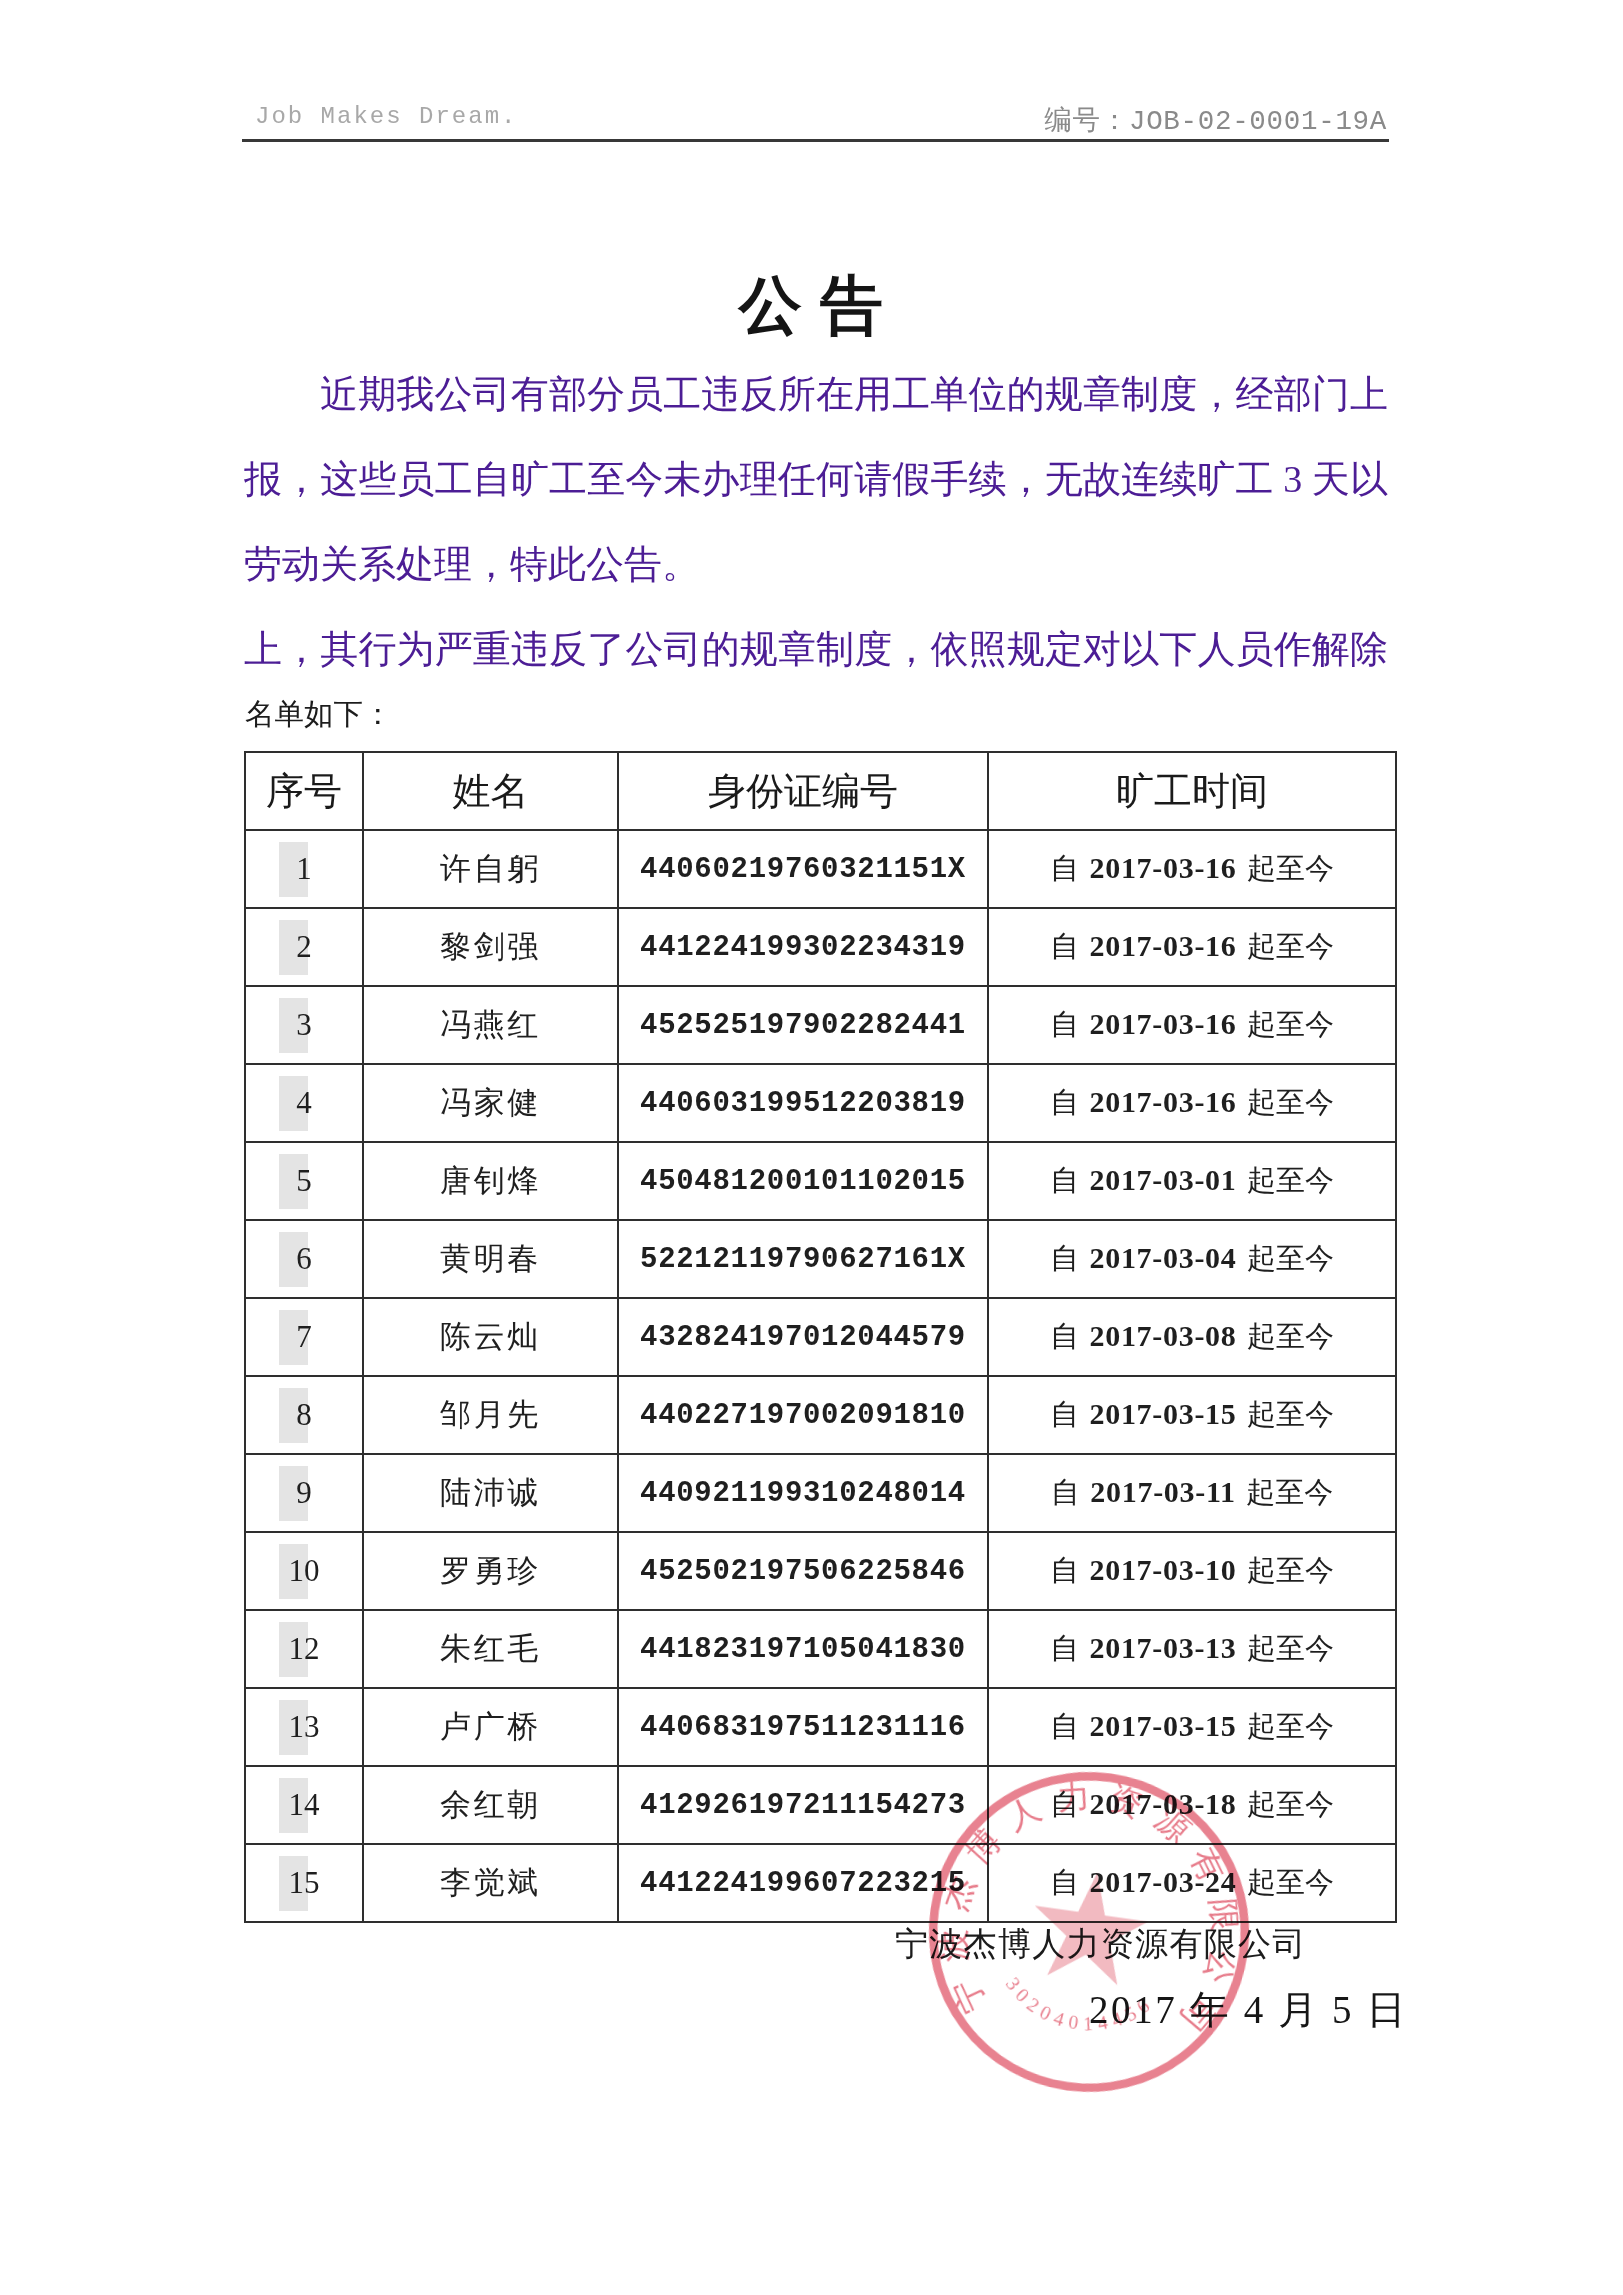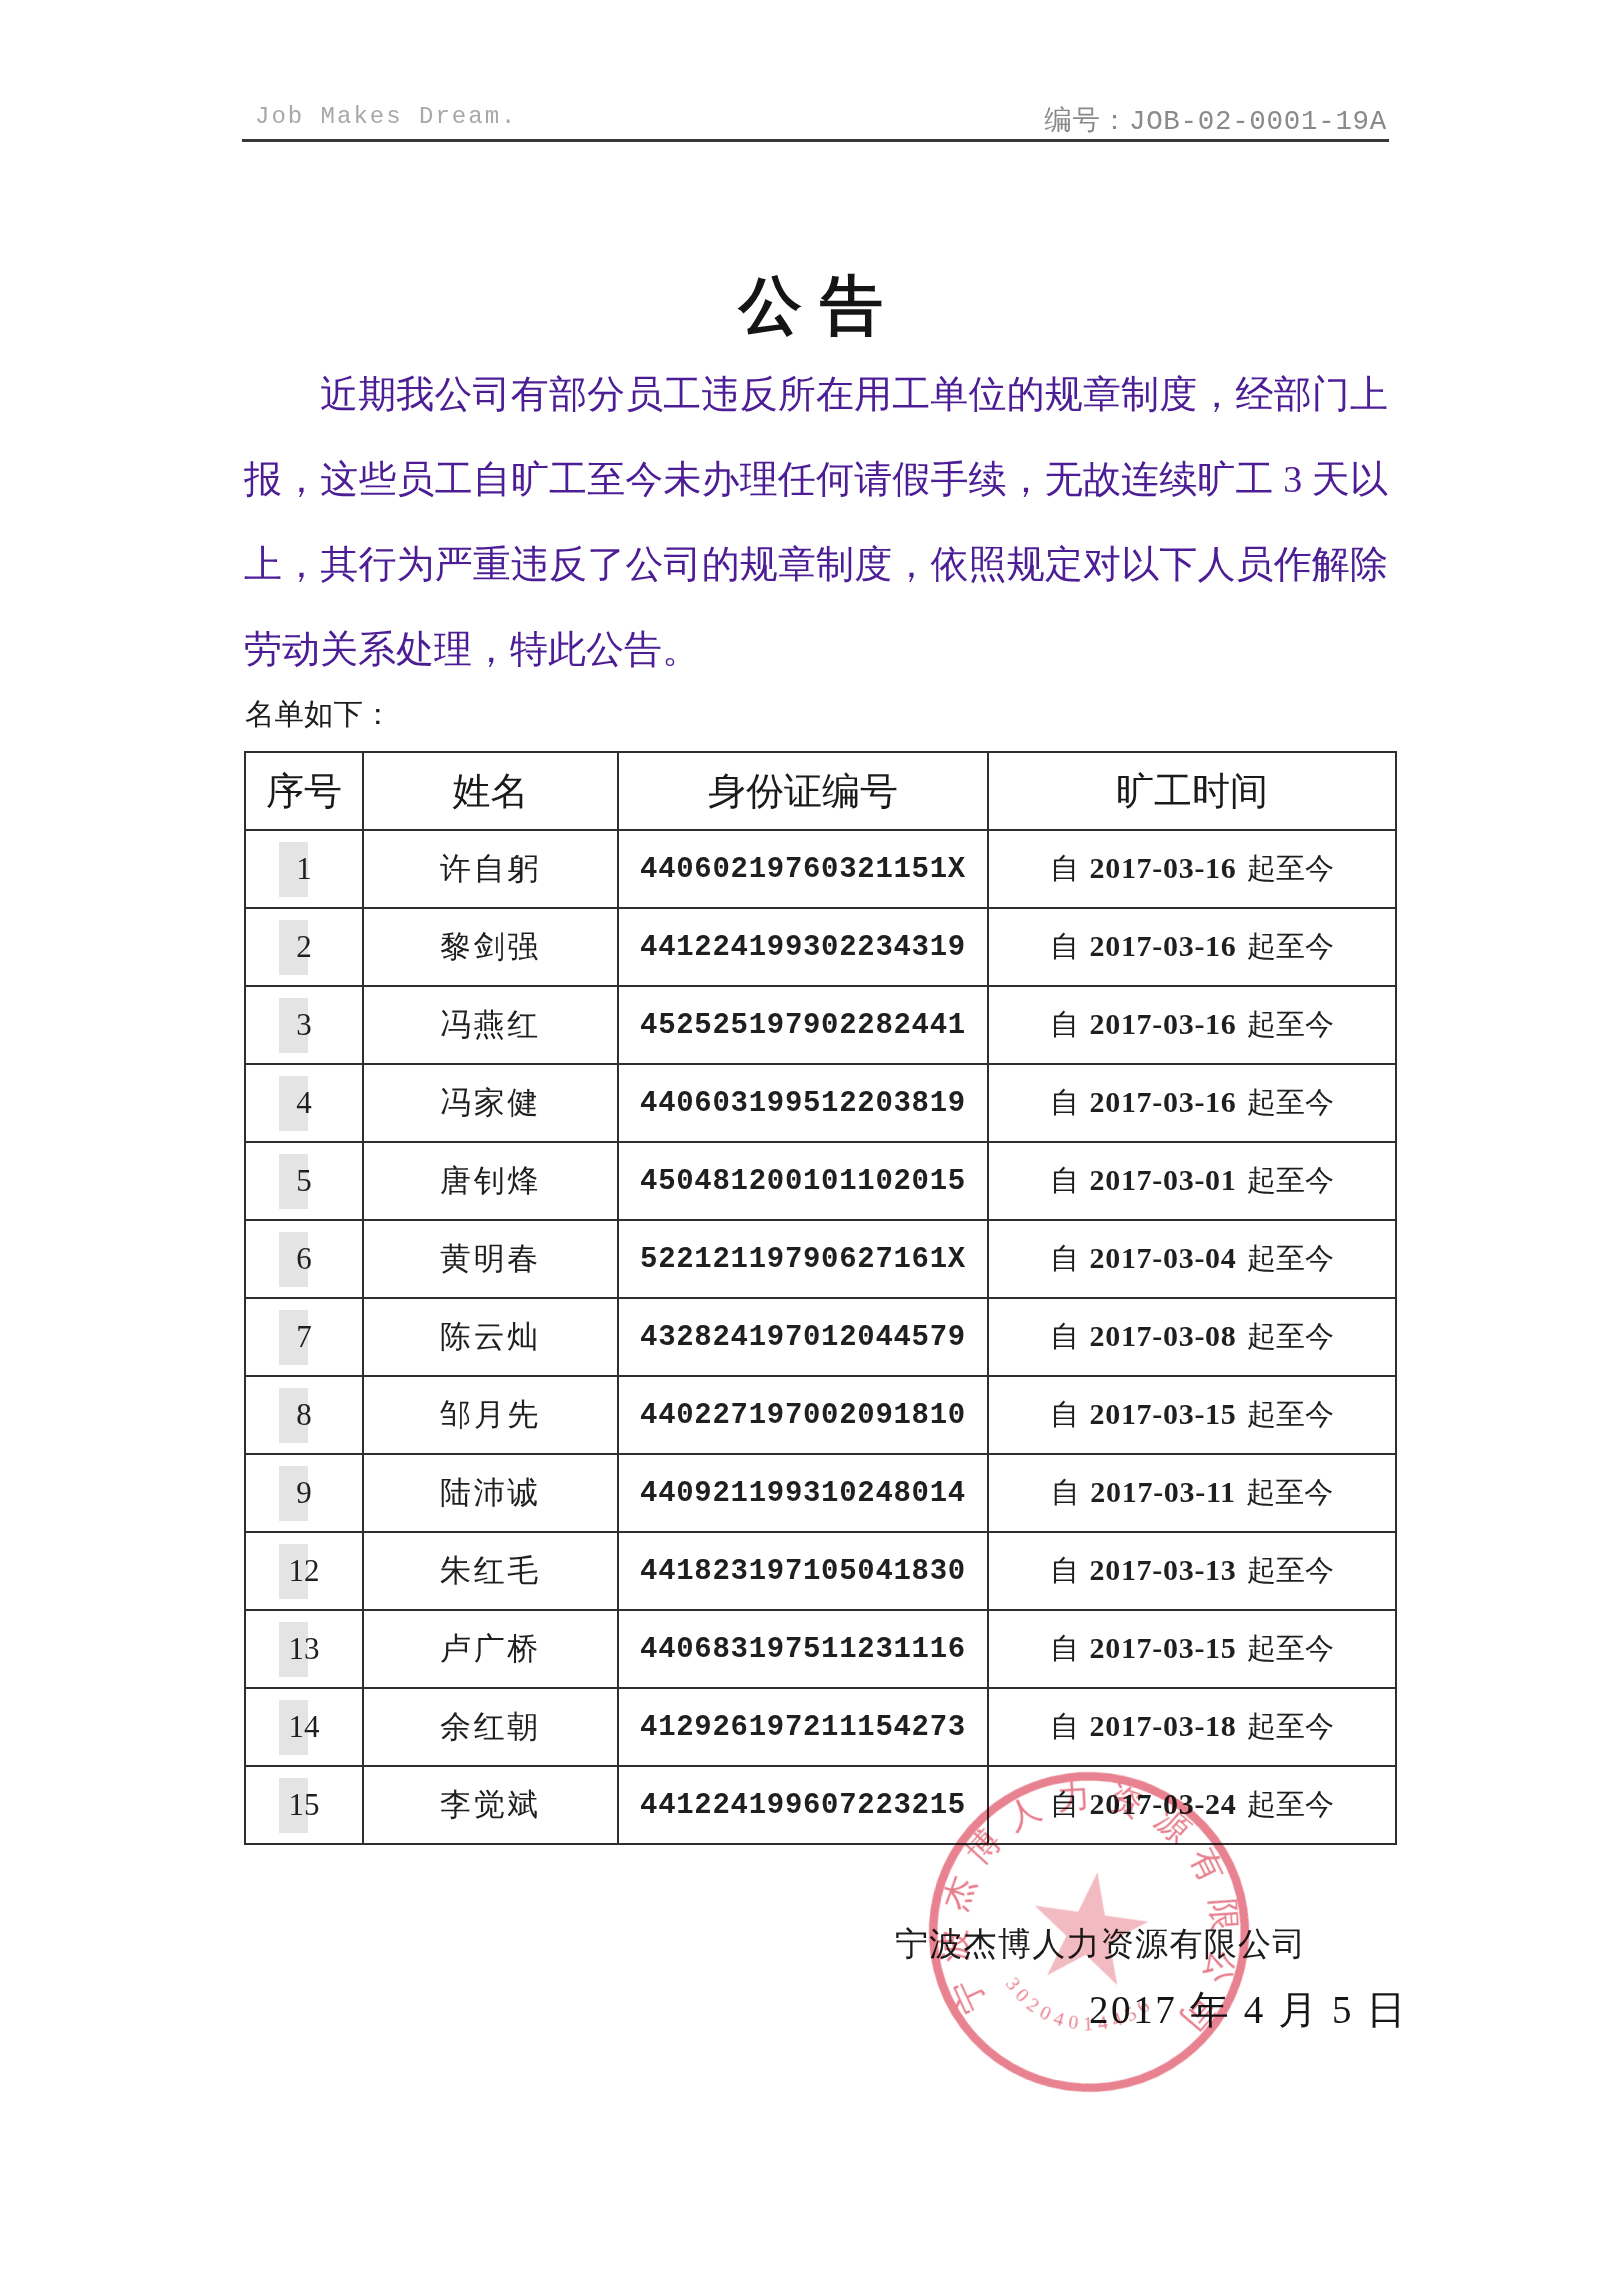--- a/index.html
+++ b/index.html
@@ -100,8 +100,8 @@
   <div class="doc-body">
     <span class="body-line first justify">近期我公司有部分员工违反所在用工单位的规章制度，经部门上</span>
     <span class="body-line justify">报，这些员工自旷工至今未办理任何请假手续，无故连续旷工 3 天以</span>
+    <span class="body-line">劳动关系处理，特此公告。</span>
     <span class="body-line justify">上，其行为严重违反了公司的规章制度，依照规定对以下人员作解除</span>
-    <span class="body-line">劳动关系处理，特此公告。</span>
   </div>
 
   <div class="list-intro">名单如下：</div>

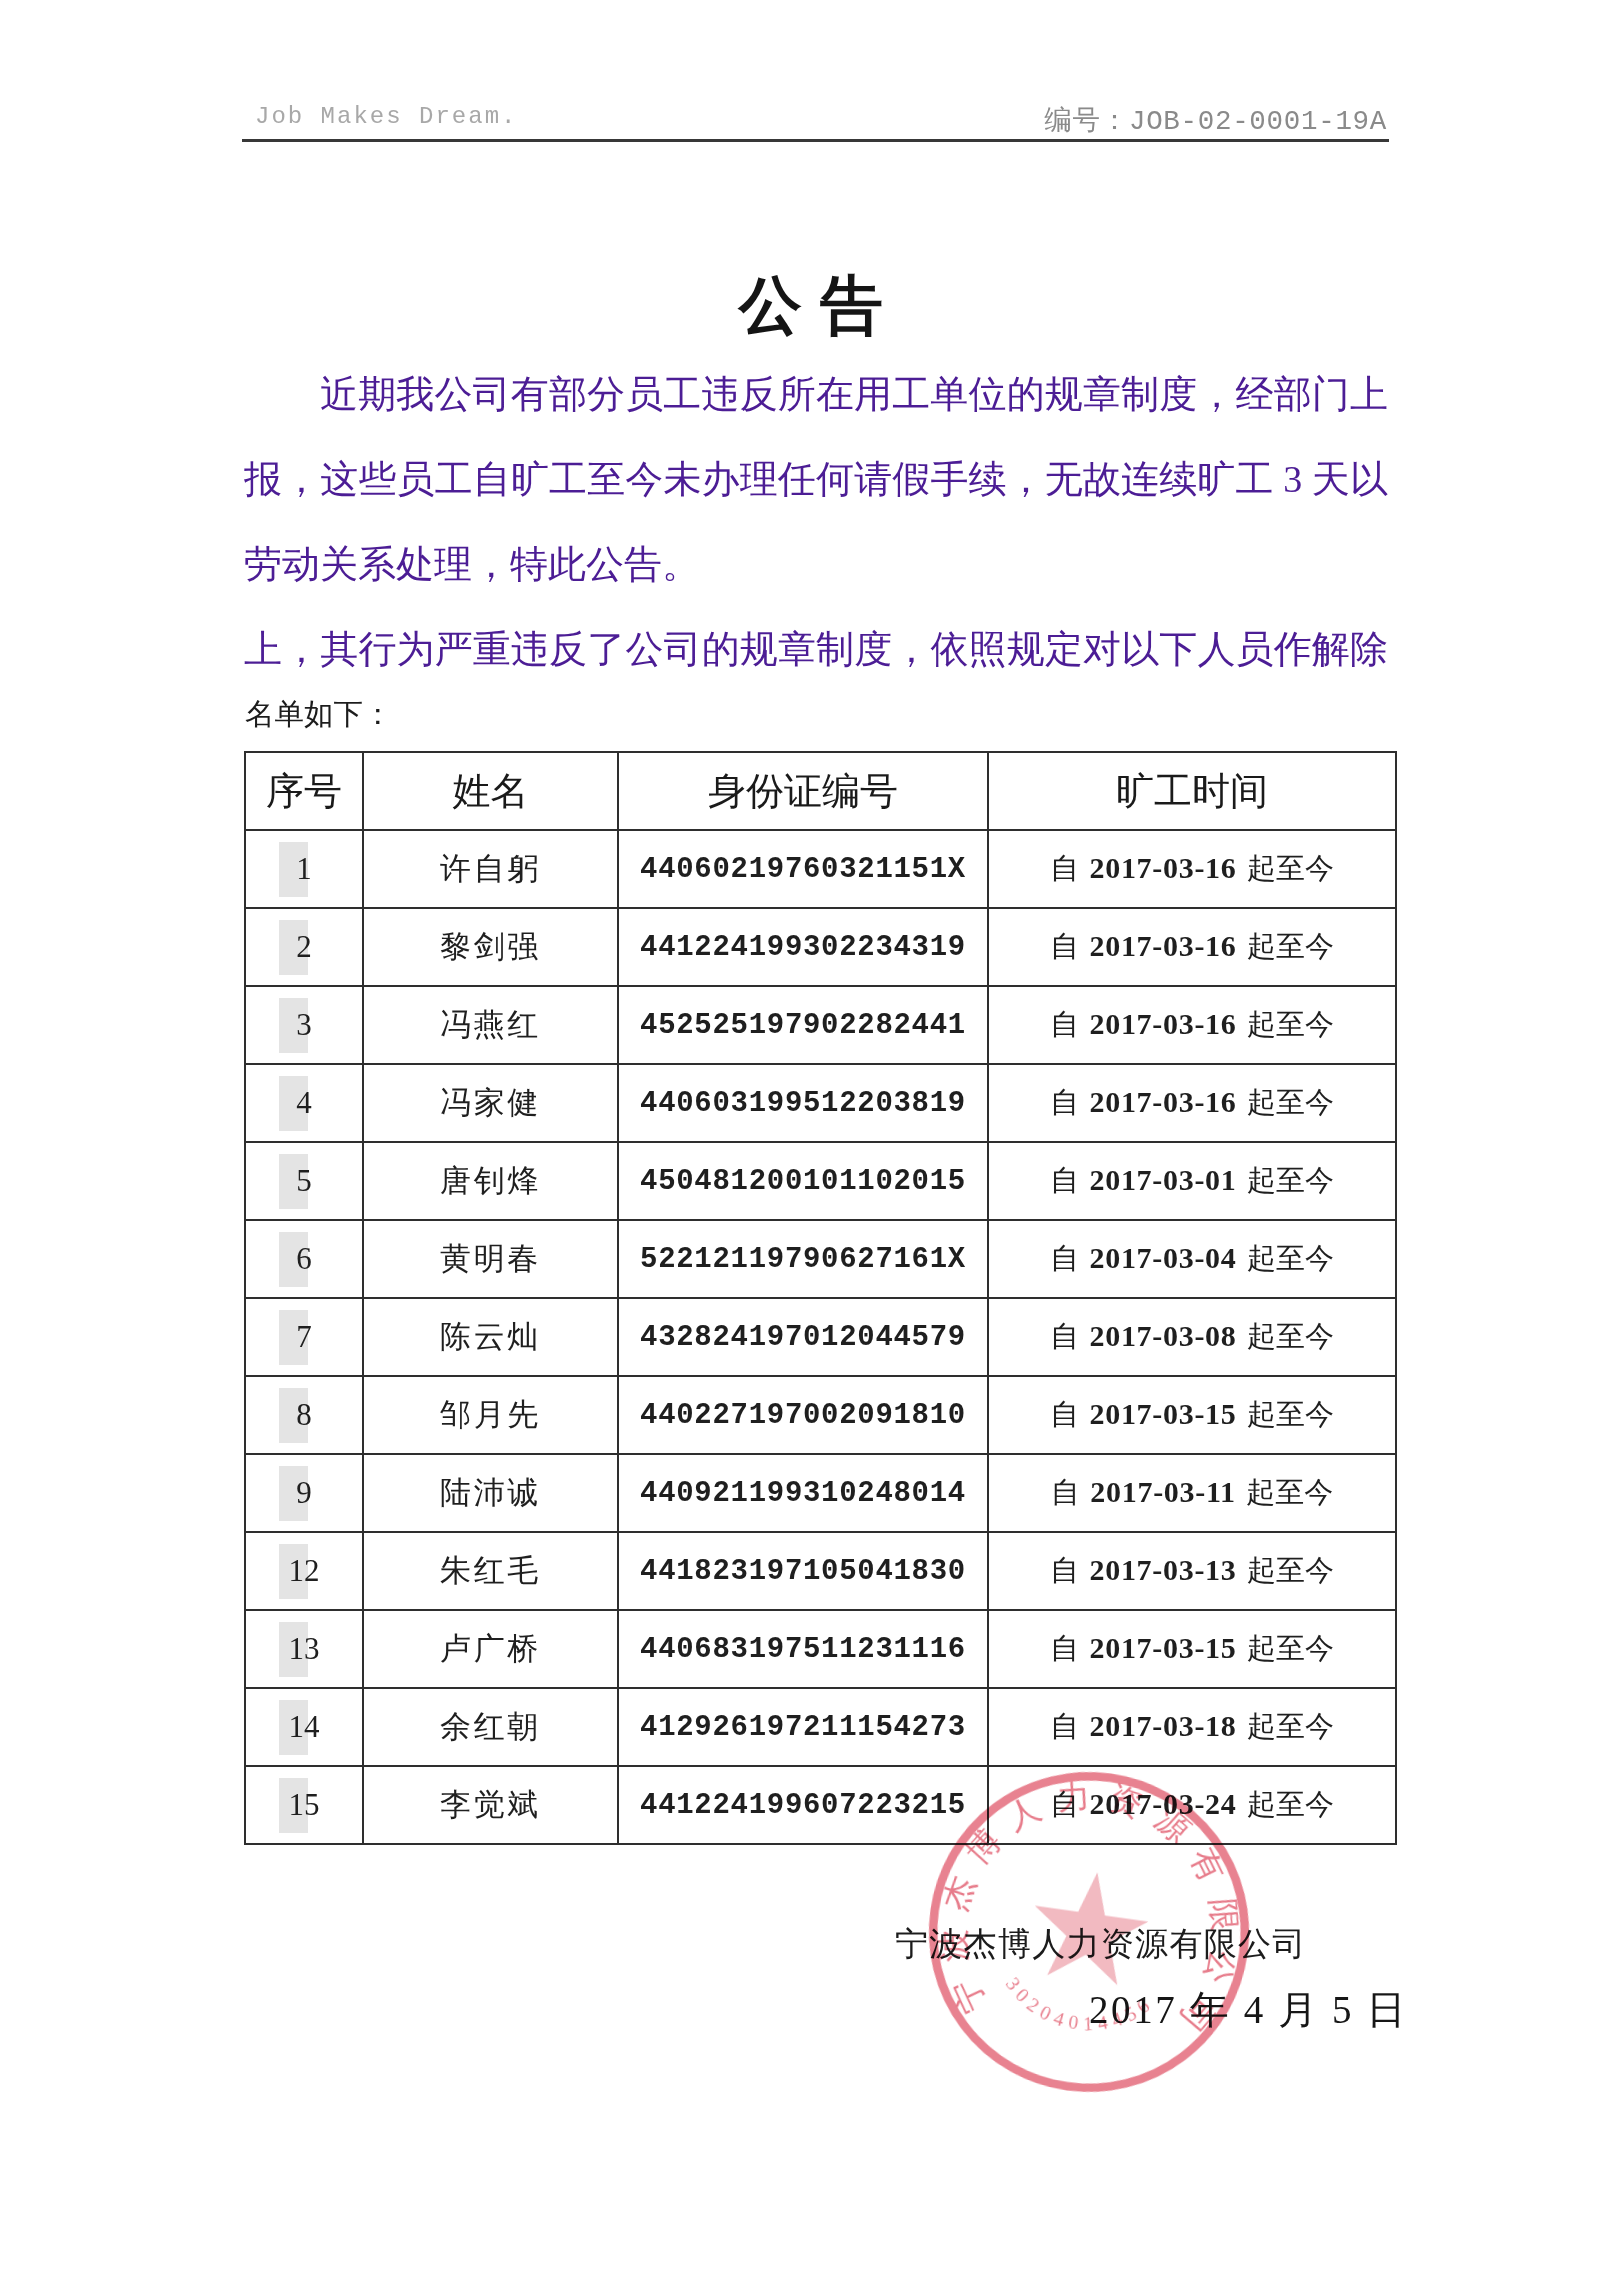--- a/index.html
+++ b/index.html
@@ -177,6 +177,12 @@
           <td class="col-date"><span class="date-prefix">自</span><span class="date-num">2017-03-11</span><span class="date-suffix">起至今</span></td>
         </tr>
         <tr>
+          <td class="col-no">10</td>
+          <td class="col-name">罗勇珍</td>
+          <td class="col-id">452502197506225846</td>
+          <td class="col-date"><span class="date-prefix">自</span><span class="date-num">2017-03-10</span><span class="date-suffix">起至今</span></td>
+        </tr>
+        <tr>
           <td class="col-no">12</td>
           <td class="col-name">朱红毛</td>
           <td class="col-id">441823197105041830</td>

